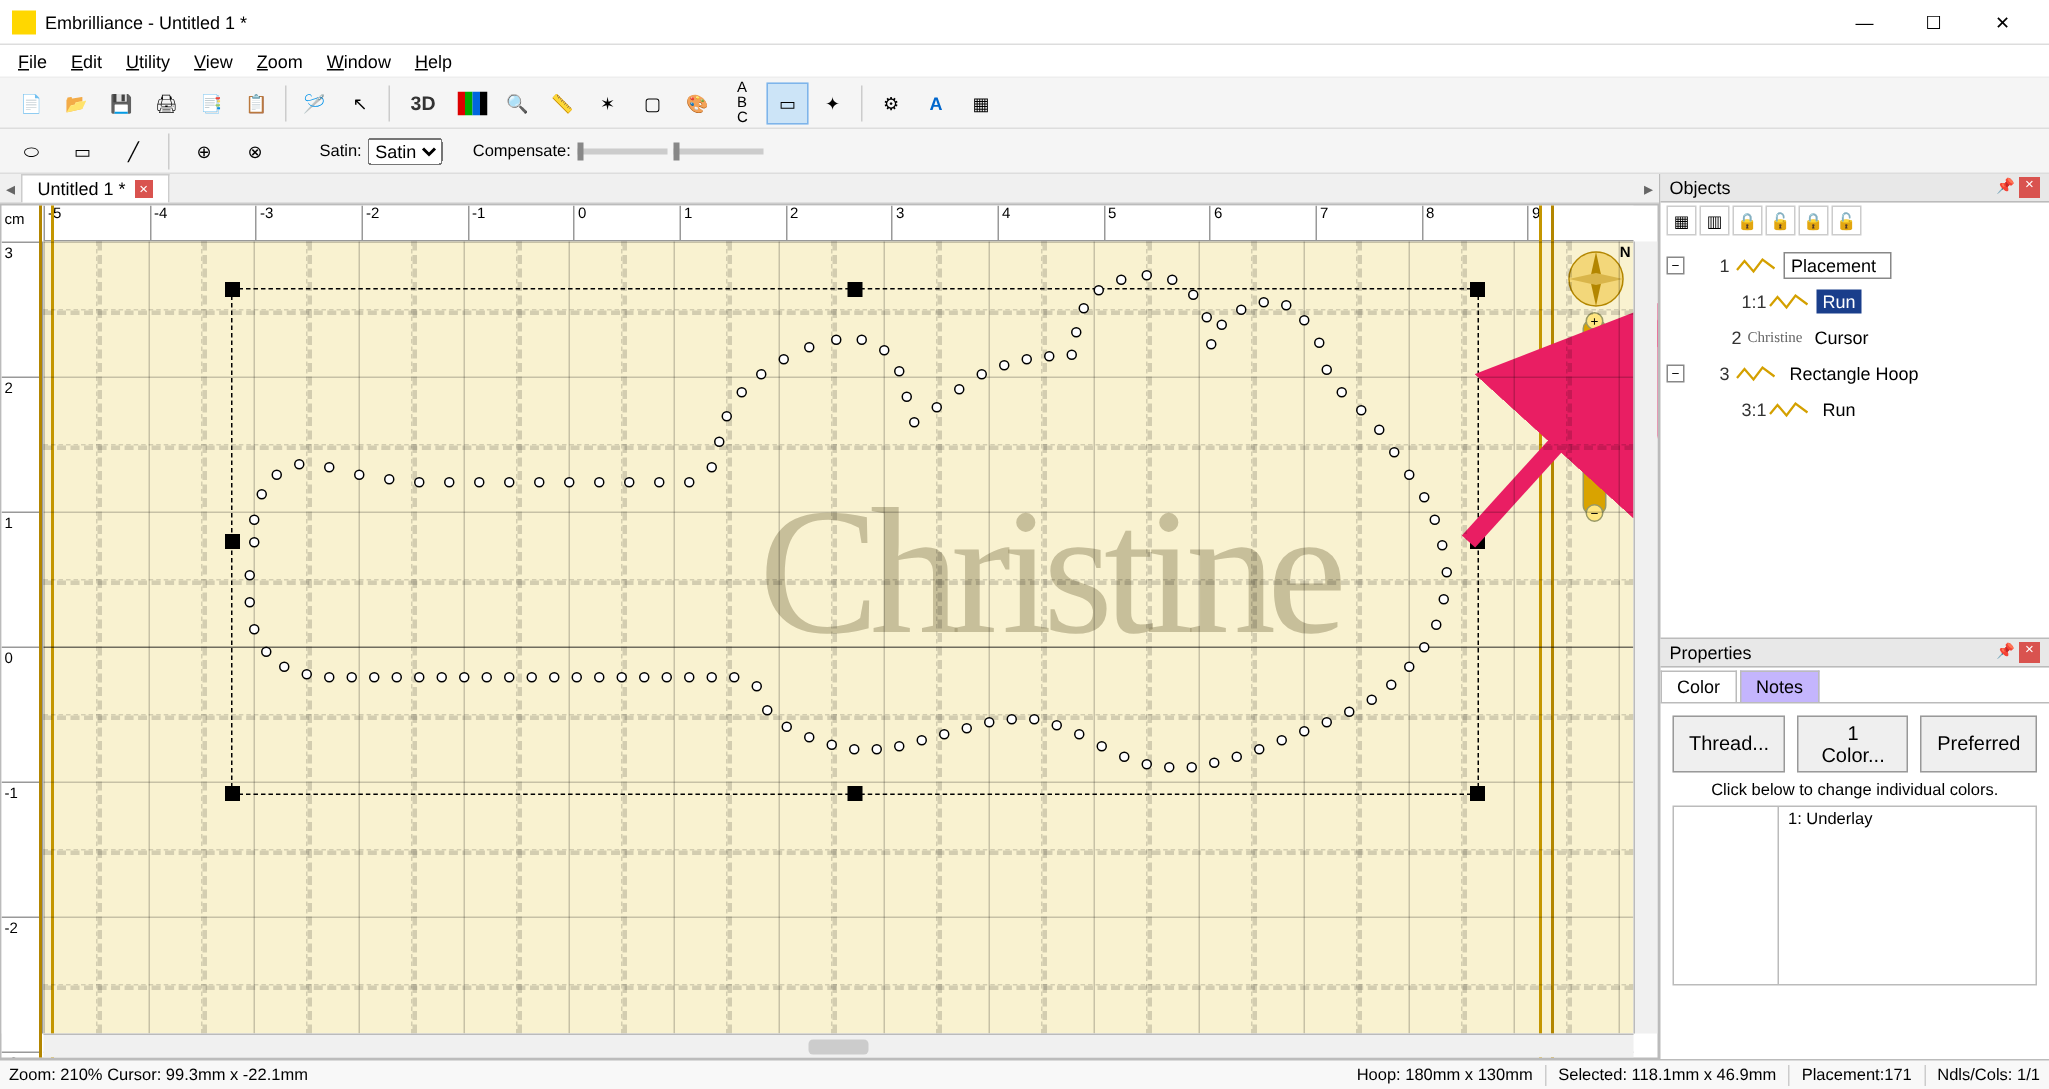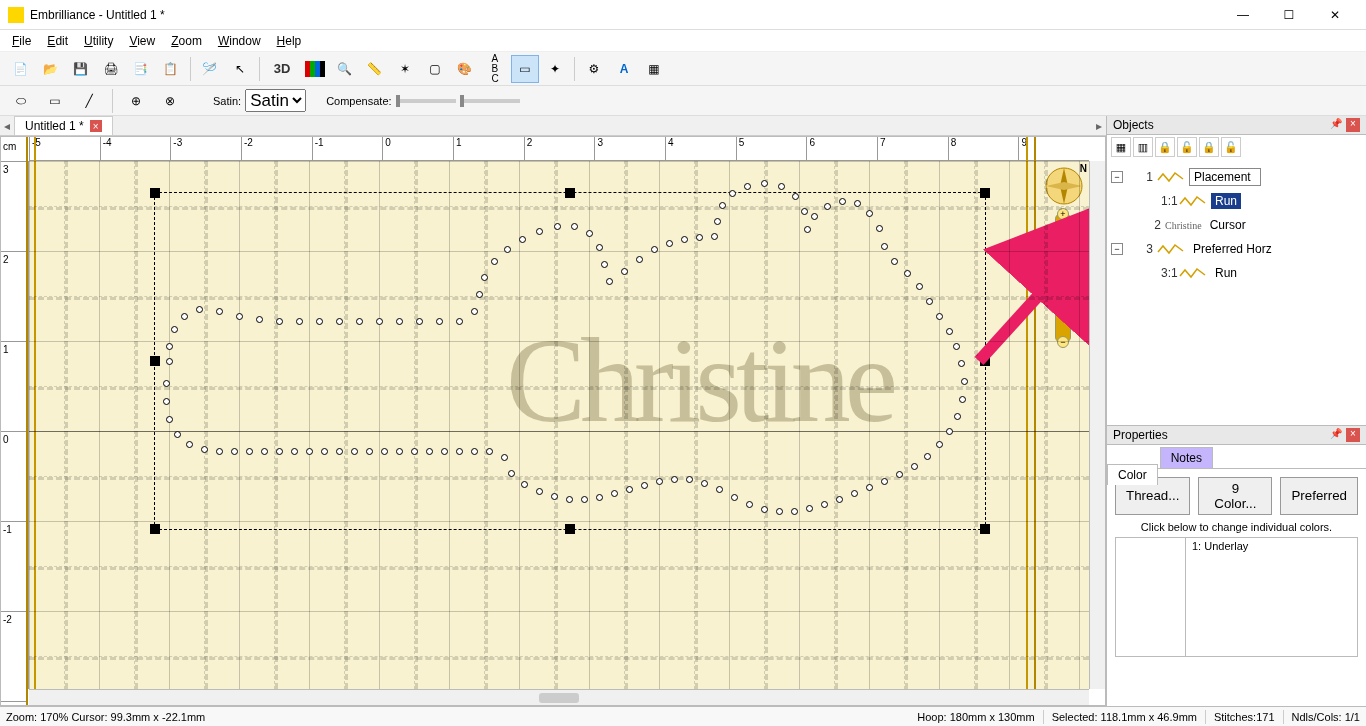--- a/index.html
+++ b/index.html
@@ -75,7 +75,7 @@
 .scrollbar-h { position:absolute; bottom:0; left:28px; right:16px; height:16px; background:#f0f0f0; border-top:1px solid #bbb; display:flex;align-items:center;justify-content:center; }
 .scrollbar-h .thumb { width:40px; height:10px; background:#ccc; border-radius:3px; }
 .scrollbar-v { position:absolute; top:24px; right:0; bottom:16px; width:16px; background:#f0f0f0; border-left:1px solid #bbb; }
-select { font-size:17px; }
+select { font-size:12px; }
 .label { font-size:11px; }
 .slider-fake { width:60px; height:4px; background:#ccc; position:relative; }
 .slider-fake .thumb { position:absolute; top:-4px; left:0; width:4px; height:12px; background:#888; }

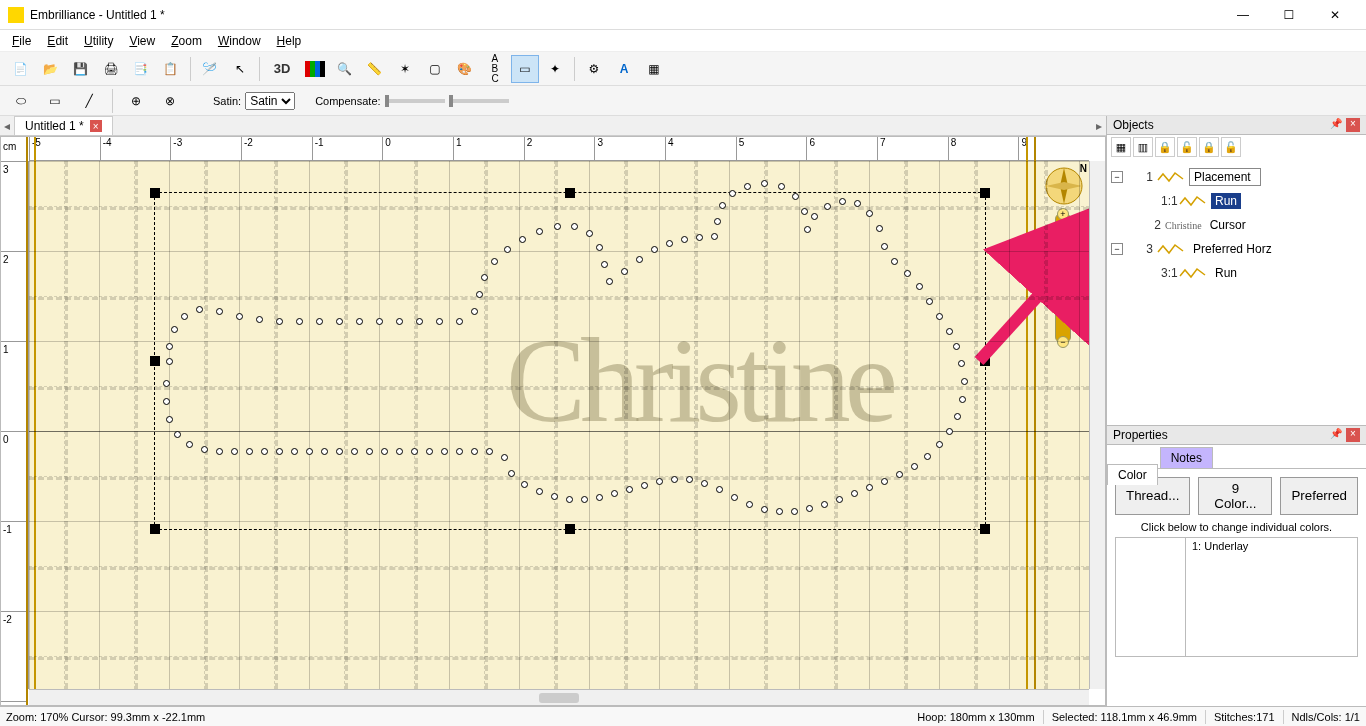--- a/index.html
+++ b/index.html
@@ -457,7 +457,7 @@
           <svg class="tree-stitch">
               <path d="M1 10 L6 4 L12 11 L18 3 L26 9" stroke="#d4a000" fill="none" stroke-width="1.5"></path>
             </svg>
-          <span class="tree-label">Preferred Horz</span>
+          <span class="tree-label">Rectangle Hoop</span>
         </div>
         <div class="tree-row" style="padding-left:50px">
           <span class="tree-num">3:1</span>

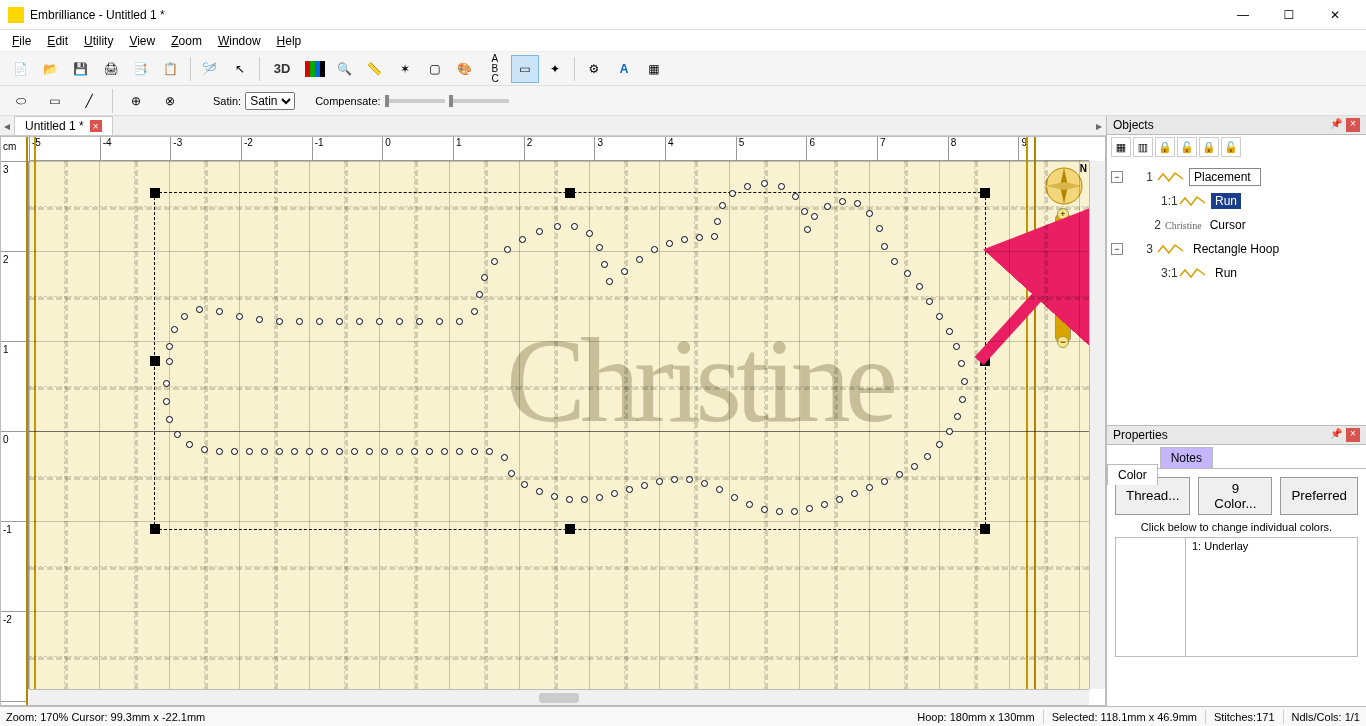--- a/index.html
+++ b/index.html
@@ -59,7 +59,7 @@
 .props-panel { flex:1; display:flex; flex-direction:column; }
 .tabs { display:flex; border-bottom:1px solid #bbb; }
 .tab { padding:3px 10px; border:1px solid #bbb; border-bottom:none; background:#c4b5fd; margin-right:2px; margin-top:2px; }
-.tab.active { background:#fff; position:relative; top:17px; }
+.tab.active { background:#fff; position:relative; top:0; }
 .props-body { flex:1; padding:8px; }
 .props-row { display:flex; gap:8px; margin-bottom:6px; }
 .prop-btn { padding:3px 10px; border:1px solid #999; background:#efefef; }

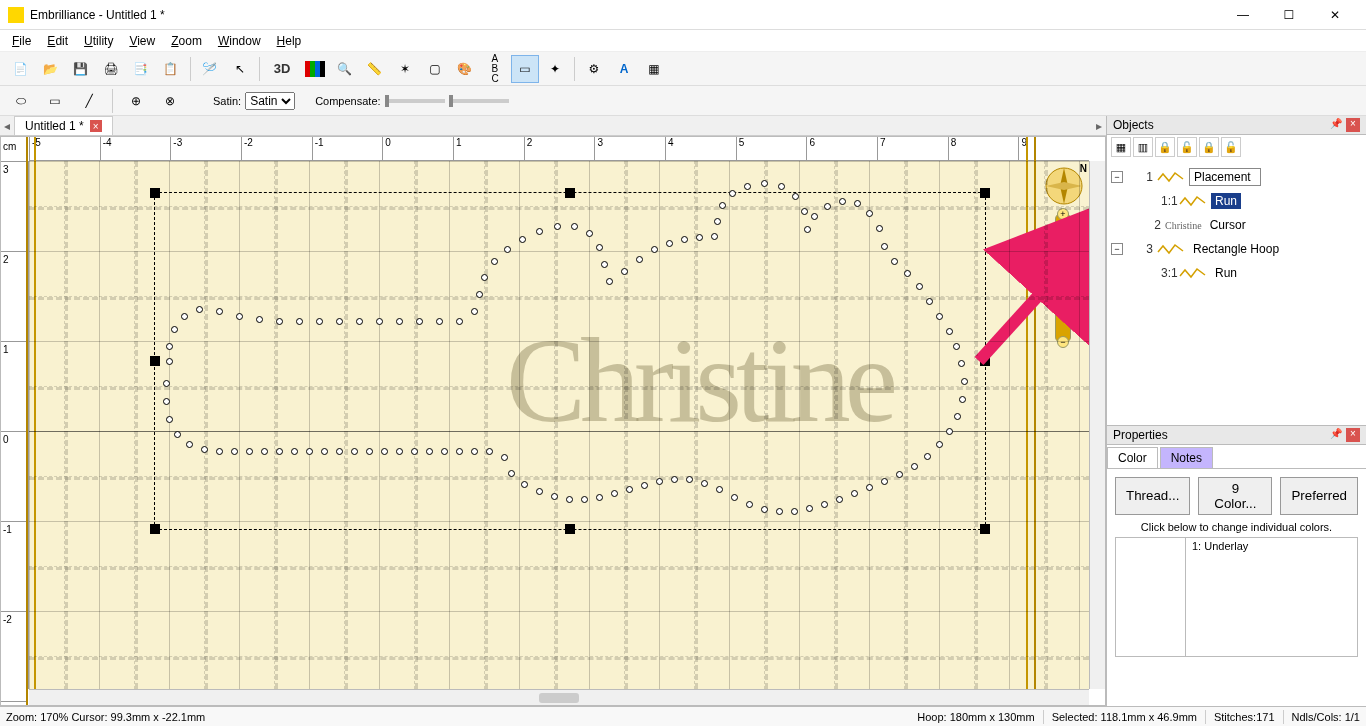--- a/index.html
+++ b/index.html
@@ -484,7 +484,7 @@
       <div class="props-body">
         <div class="props-row">
           <button class="prop-btn">Thread...</button>
-          <button class="prop-btn">9 Color...</button>
+          <button class="prop-btn">1 Color...</button>
           <button class="prop-btn">Preferred</button>
         </div>
         <div class="props-msg">Click below to change individual colors.</div>

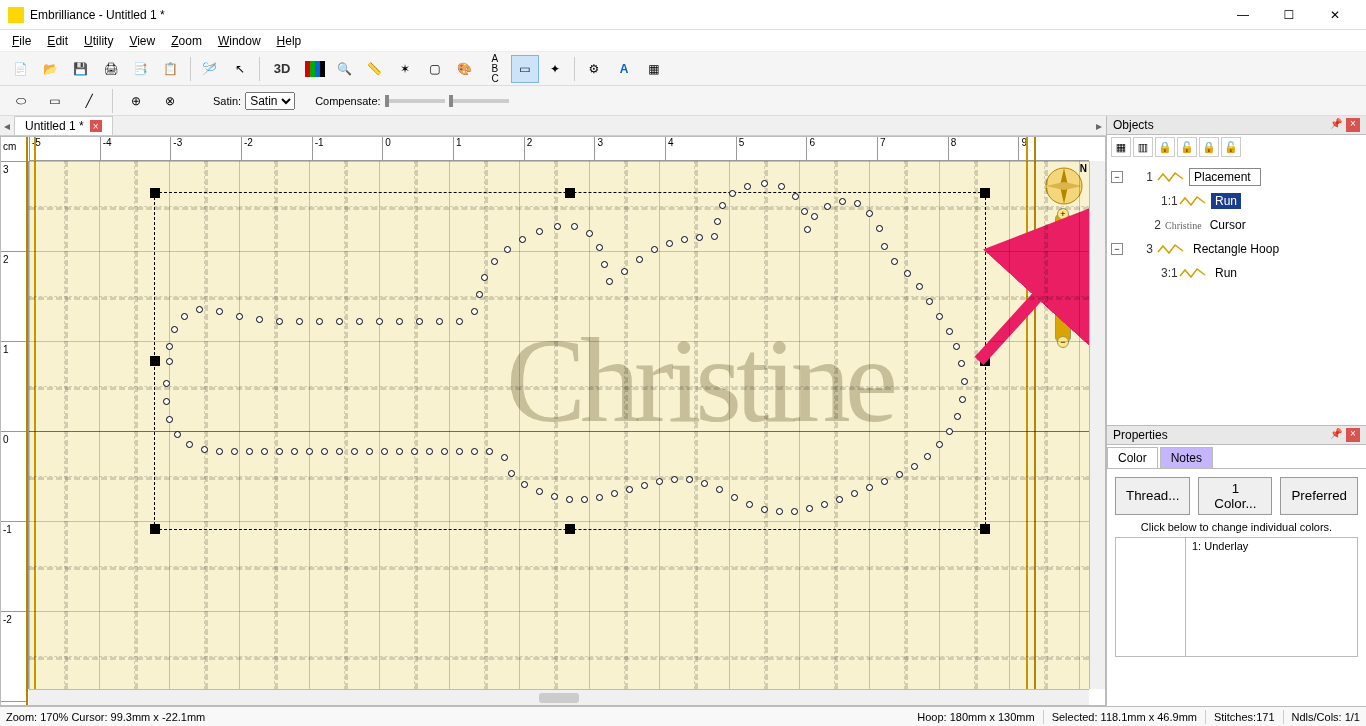--- a/index.html
+++ b/index.html
@@ -498,7 +498,7 @@
 </div>
 
 <div class="statusbar">
-  <span>Zoom: 170%  Cursor: 99.3mm x -22.1mm</span>
+  <span>Zoom: 210%  Cursor: 99.3mm x -22.1mm</span>
   <div style="flex:1"></div>
   <span>Hoop:  180mm x 130mm</span>
   <div class="status-sep"></div>

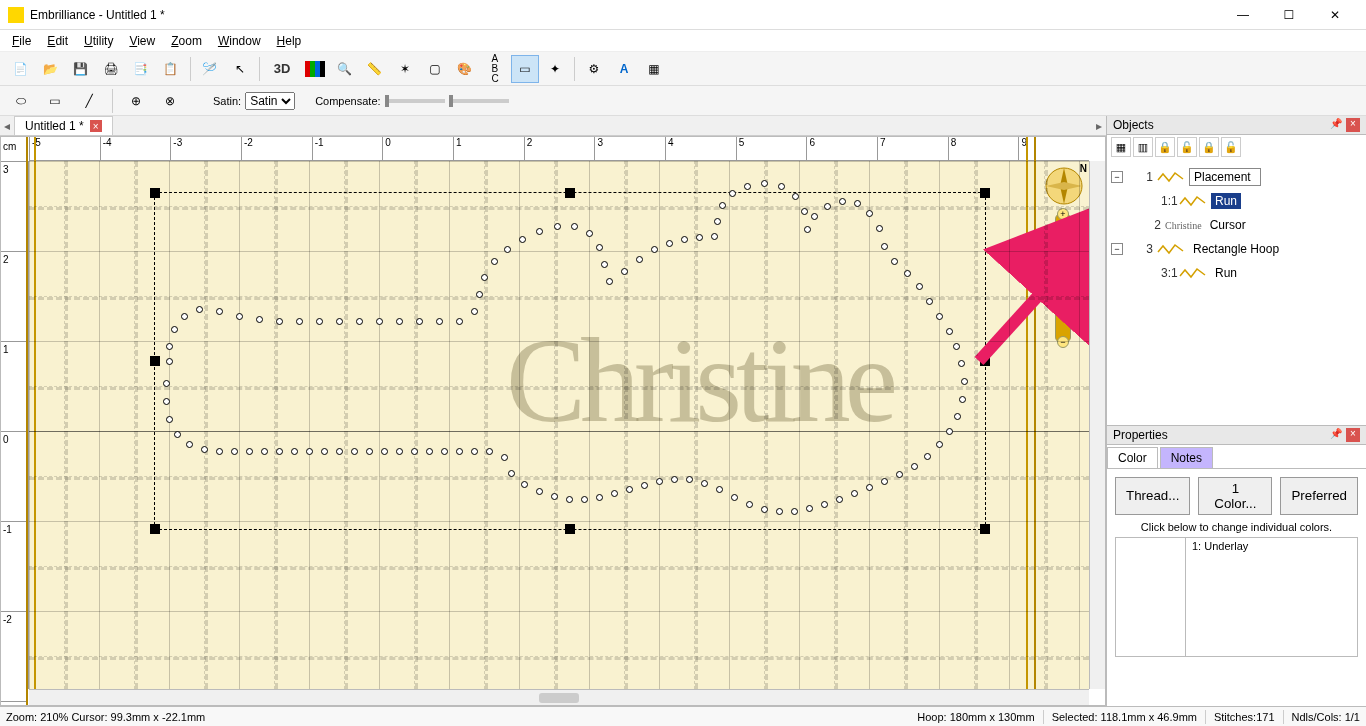--- a/index.html
+++ b/index.html
@@ -504,7 +504,7 @@
   <div class="status-sep"></div>
   <span>Selected:  118.1mm x 46.9mm</span>
   <div class="status-sep"></div>
-  <span>Stitches:171</span>
+  <span>Placement:171</span>
   <div class="status-sep"></div>
   <span>Ndls/Cols: 1/1</span>
 </div>

